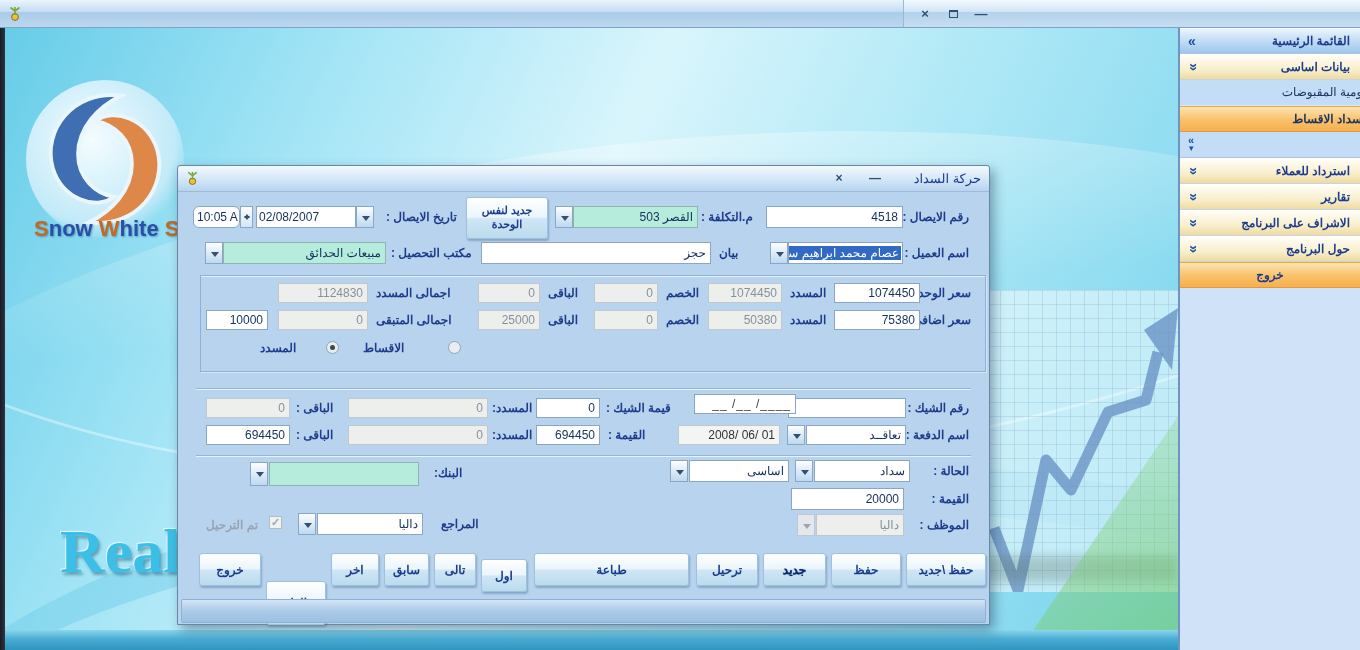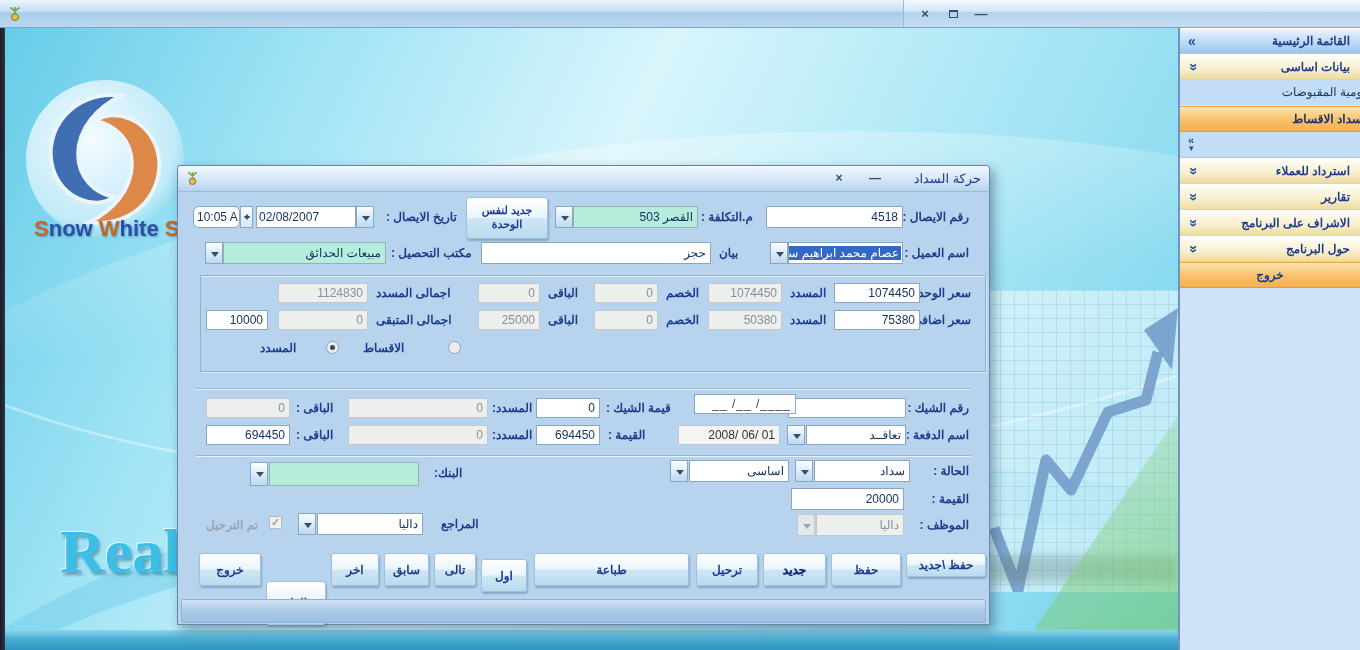--- a/index.html
+++ b/index.html
@@ -309,7 +309,7 @@
     <span class="chk" style="left:91px;top:350px;">✓</span>
     <span class="lbl" style="left:28px;top:352px;color:#98a4b2;">تم الترحيل</span>
 
-    <div class="btn" style="left:728px;top:387px;width:80px;height:24px;">حفظ \جديد</div>
+    <div class="btn" style="left:728px;top:387px;width:80px;height:33px;">حفظ \جديد</div>
     <div class="btn" style="left:653px;top:387px;width:70px;height:33px;">حفظ</div>
     <div class="btn bolder" style="left:585px;top:387px;width:63px;height:33px;">جديد</div>
     <div class="btn" style="left:518px;top:387px;width:62px;height:33px;">ترحيل</div>

